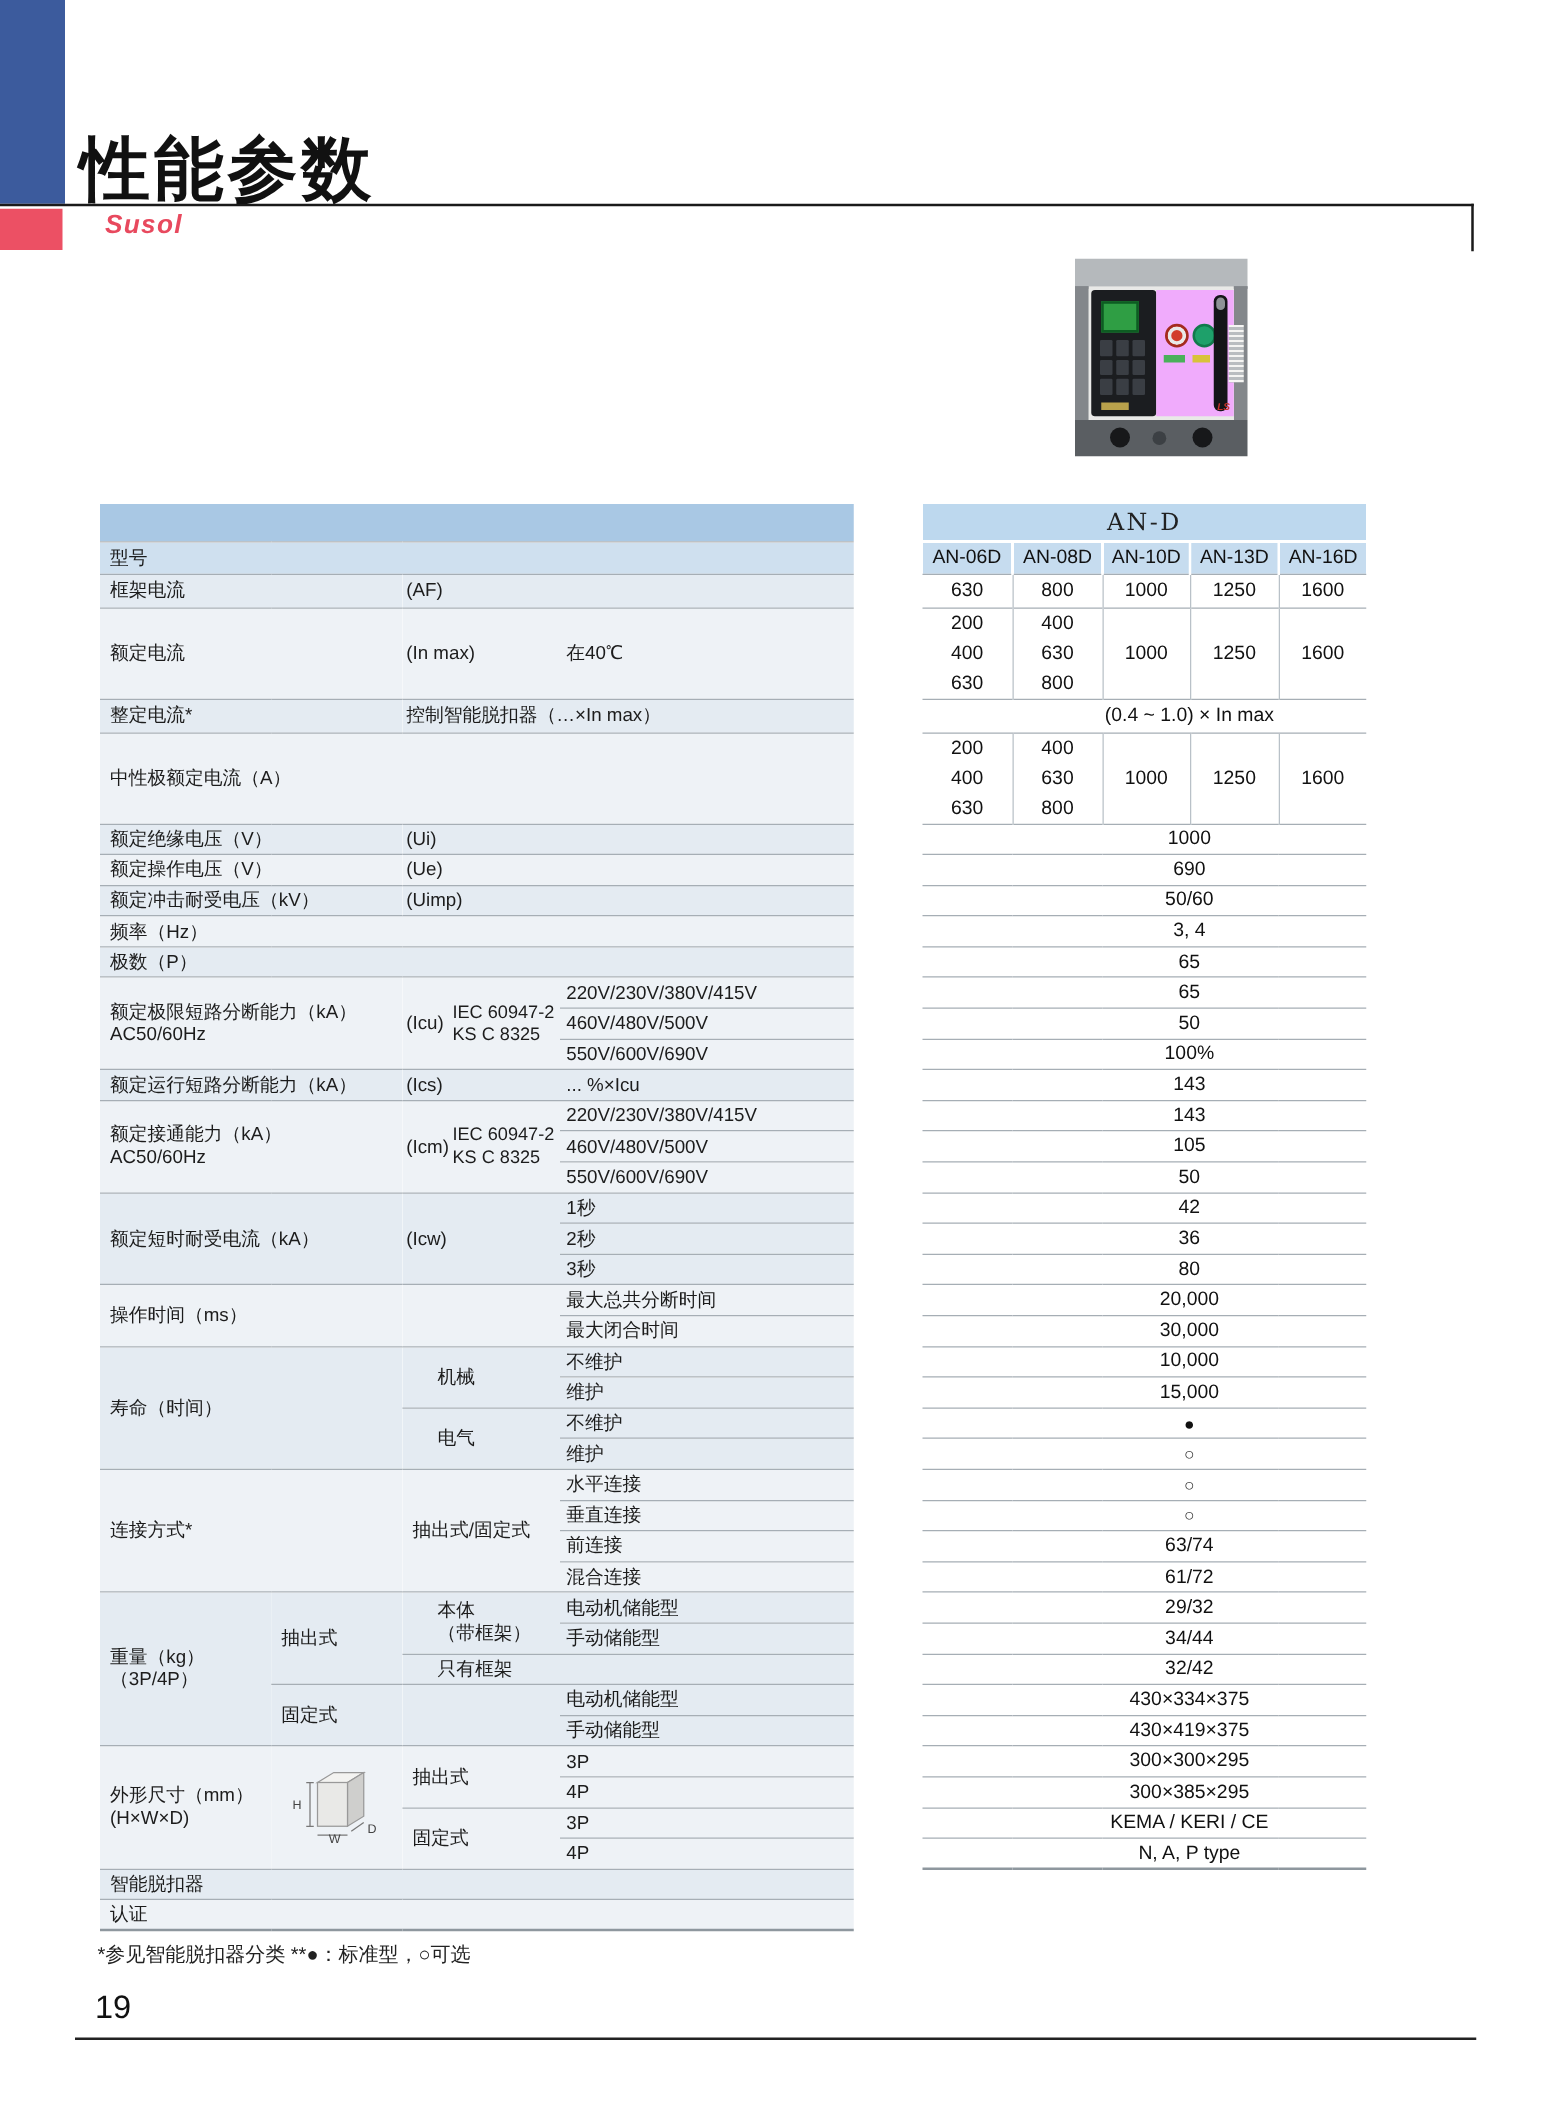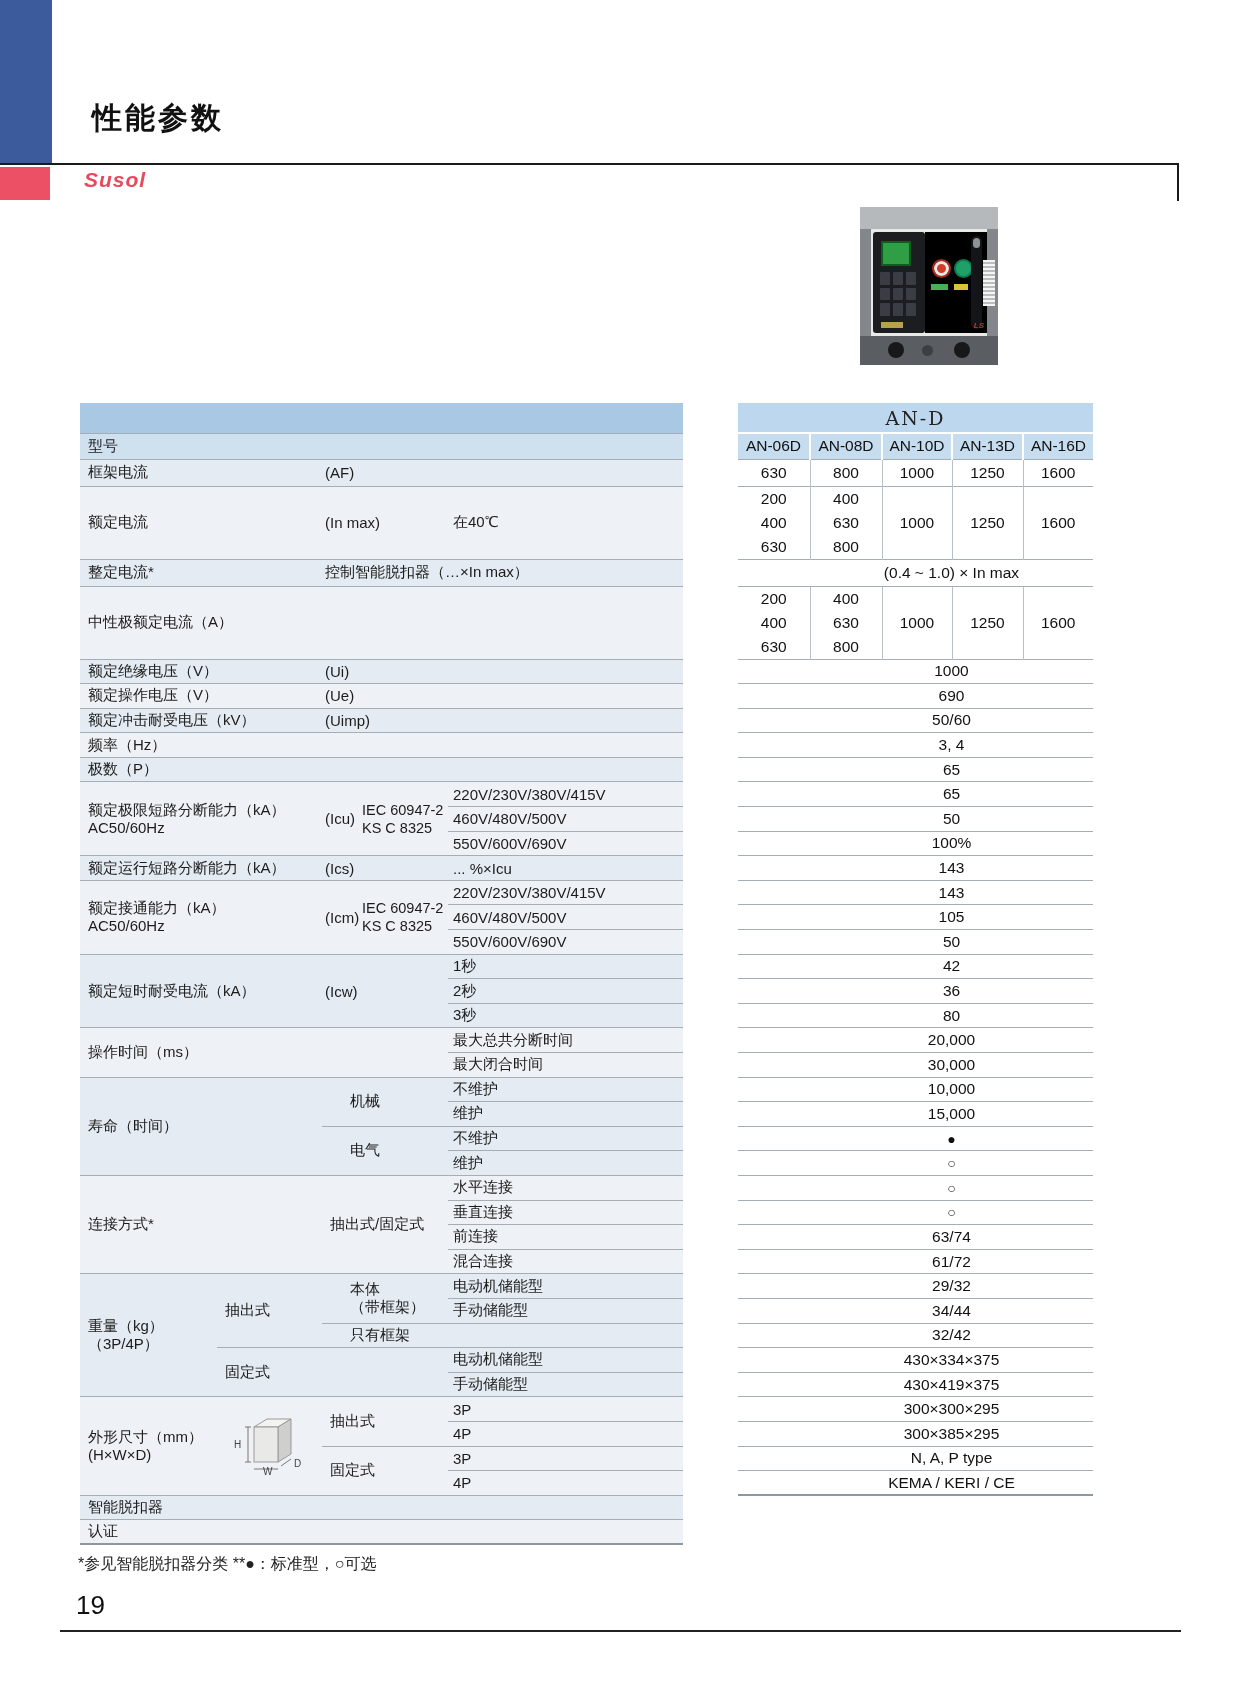--- a/index.html
+++ b/index.html
@@ -8,7 +8,7 @@
 
   
   .corner-blue{position:absolute;left:0;top:0;width:52px;height:163px;background:var(--c-blue);}
-  .page-title{position:absolute;left:92px;top:98px;margin:0;font-size:30px;font-weight:bold;letter-spacing:3px;color:#111;}
+  .page-title{position:absolute;left:64px;top:98px;margin:0;font-size:56px;font-weight:bold;letter-spacing:3px;color:#111;}
   .top-rule{position:absolute;left:0;top:163px;width:1179px;height:2px;background:#1a1a1a;}
   .top-rule-v{position:absolute;left:1177px;top:163px;width:2px;height:38px;background:#1a1a1a;}
   .corner-red{position:absolute;left:0;top:167px;width:50px;height:33px;background:var(--c-red);}

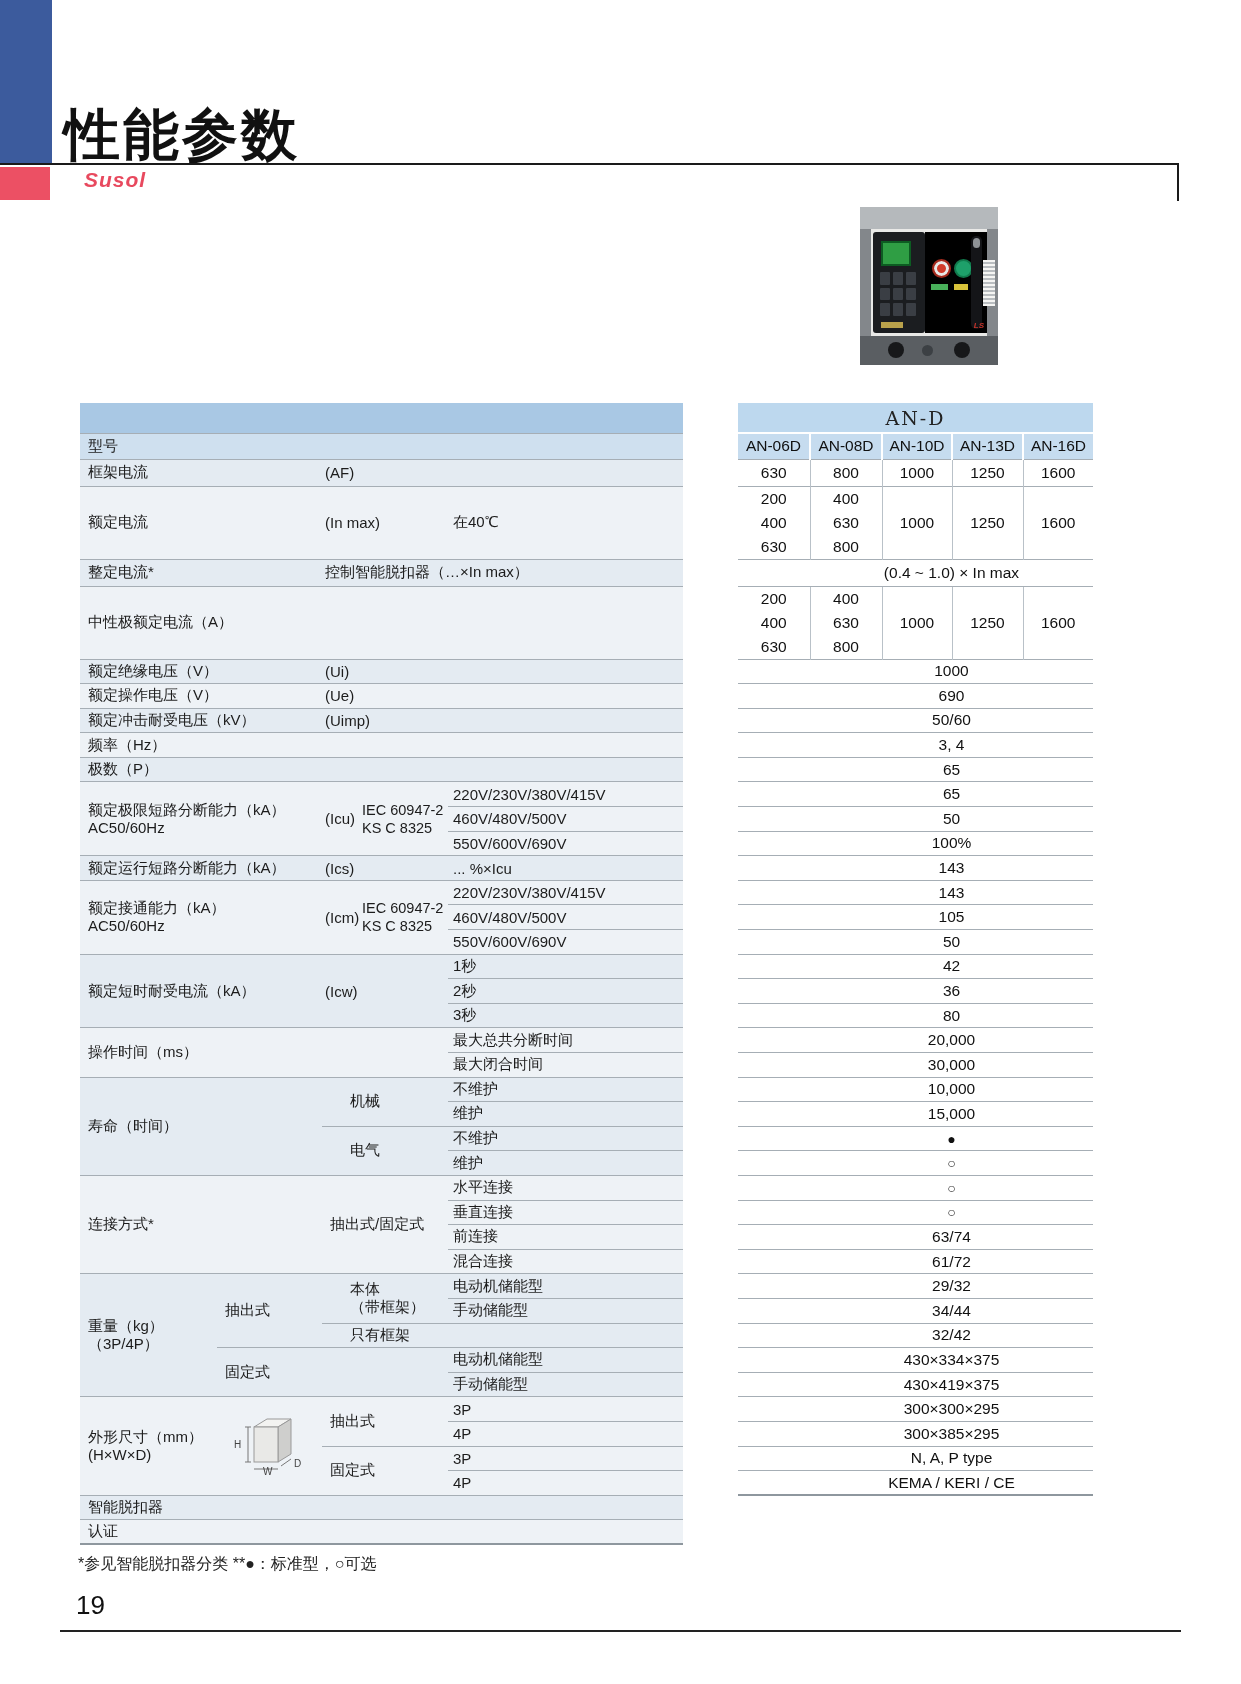--- a/index.html
+++ b/index.html
@@ -25,7 +25,7 @@
   .bk-btns{position:absolute;left:7px;top:40px;width:36px;height:44px;display:grid;grid-template-columns:repeat(3,1fr);gap:3px;}
   .bk-btns i{display:block;background:#3a3e44;border-radius:1px;}
   .bk-minilabel{position:absolute;left:8px;bottom:5px;width:22px;height:6px;background:#b9a14b;}
-  .bk-white{position:absolute;left:65px;top:25px;width:62px;height:101px;background:#000000;font-style:italic;}
+  .bk-white{position:absolute;left:65px;top:25px;width:62px;height:101px;background:#f0abfc;font-style:italic;}
   .btn-red{position:absolute;left:7px;top:27px;width:15px;height:15px;border-radius:50%;background:#d23c2b;border:2px solid #a32b1e;box-shadow:inset 0 0 0 3px #e9e9e7;}
   .btn-green{position:absolute;left:29px;top:27px;width:15px;height:15px;border-radius:50%;background:#1ea06a;border:2px solid #117a4c;}
   .lab-green{position:absolute;left:6px;top:52px;width:17px;height:6px;background:#49b05a;}

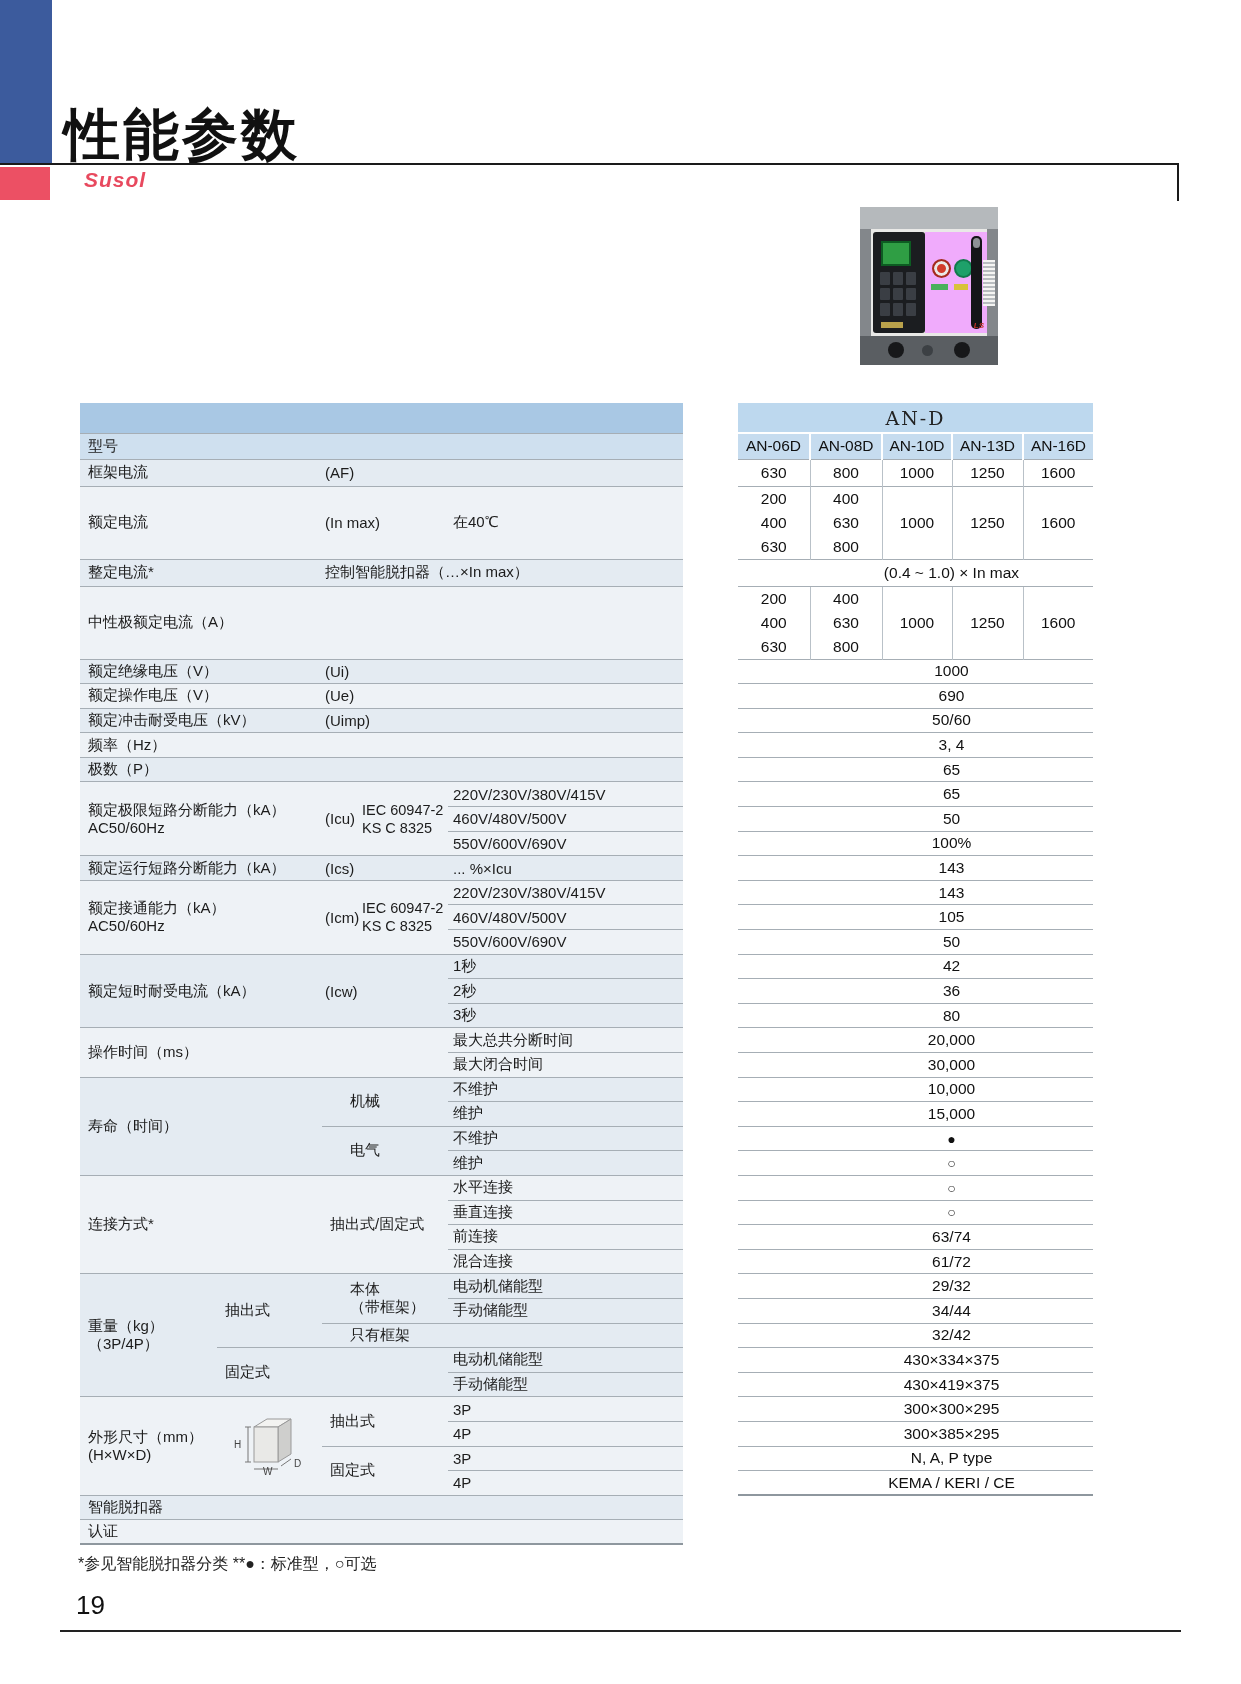--- a/index.html
+++ b/index.html
@@ -550,10 +550,10 @@
           <td colspan="5" class="rspan">300×385×295</td>
         </tr>
         <tr style="height: 24.6px;">
+          <td colspan="5" class="rspan">KEMA / KERI / CE</td>
+        </tr>
+        <tr style="height: 24.6px;">
           <td colspan="5" class="rspan">N, A, P type</td>
-        </tr>
-        <tr style="height: 24.6px;">
-          <td colspan="5" class="rspan">KEMA / KERI / CE</td>
         </tr>
       </tbody>
     </table>

